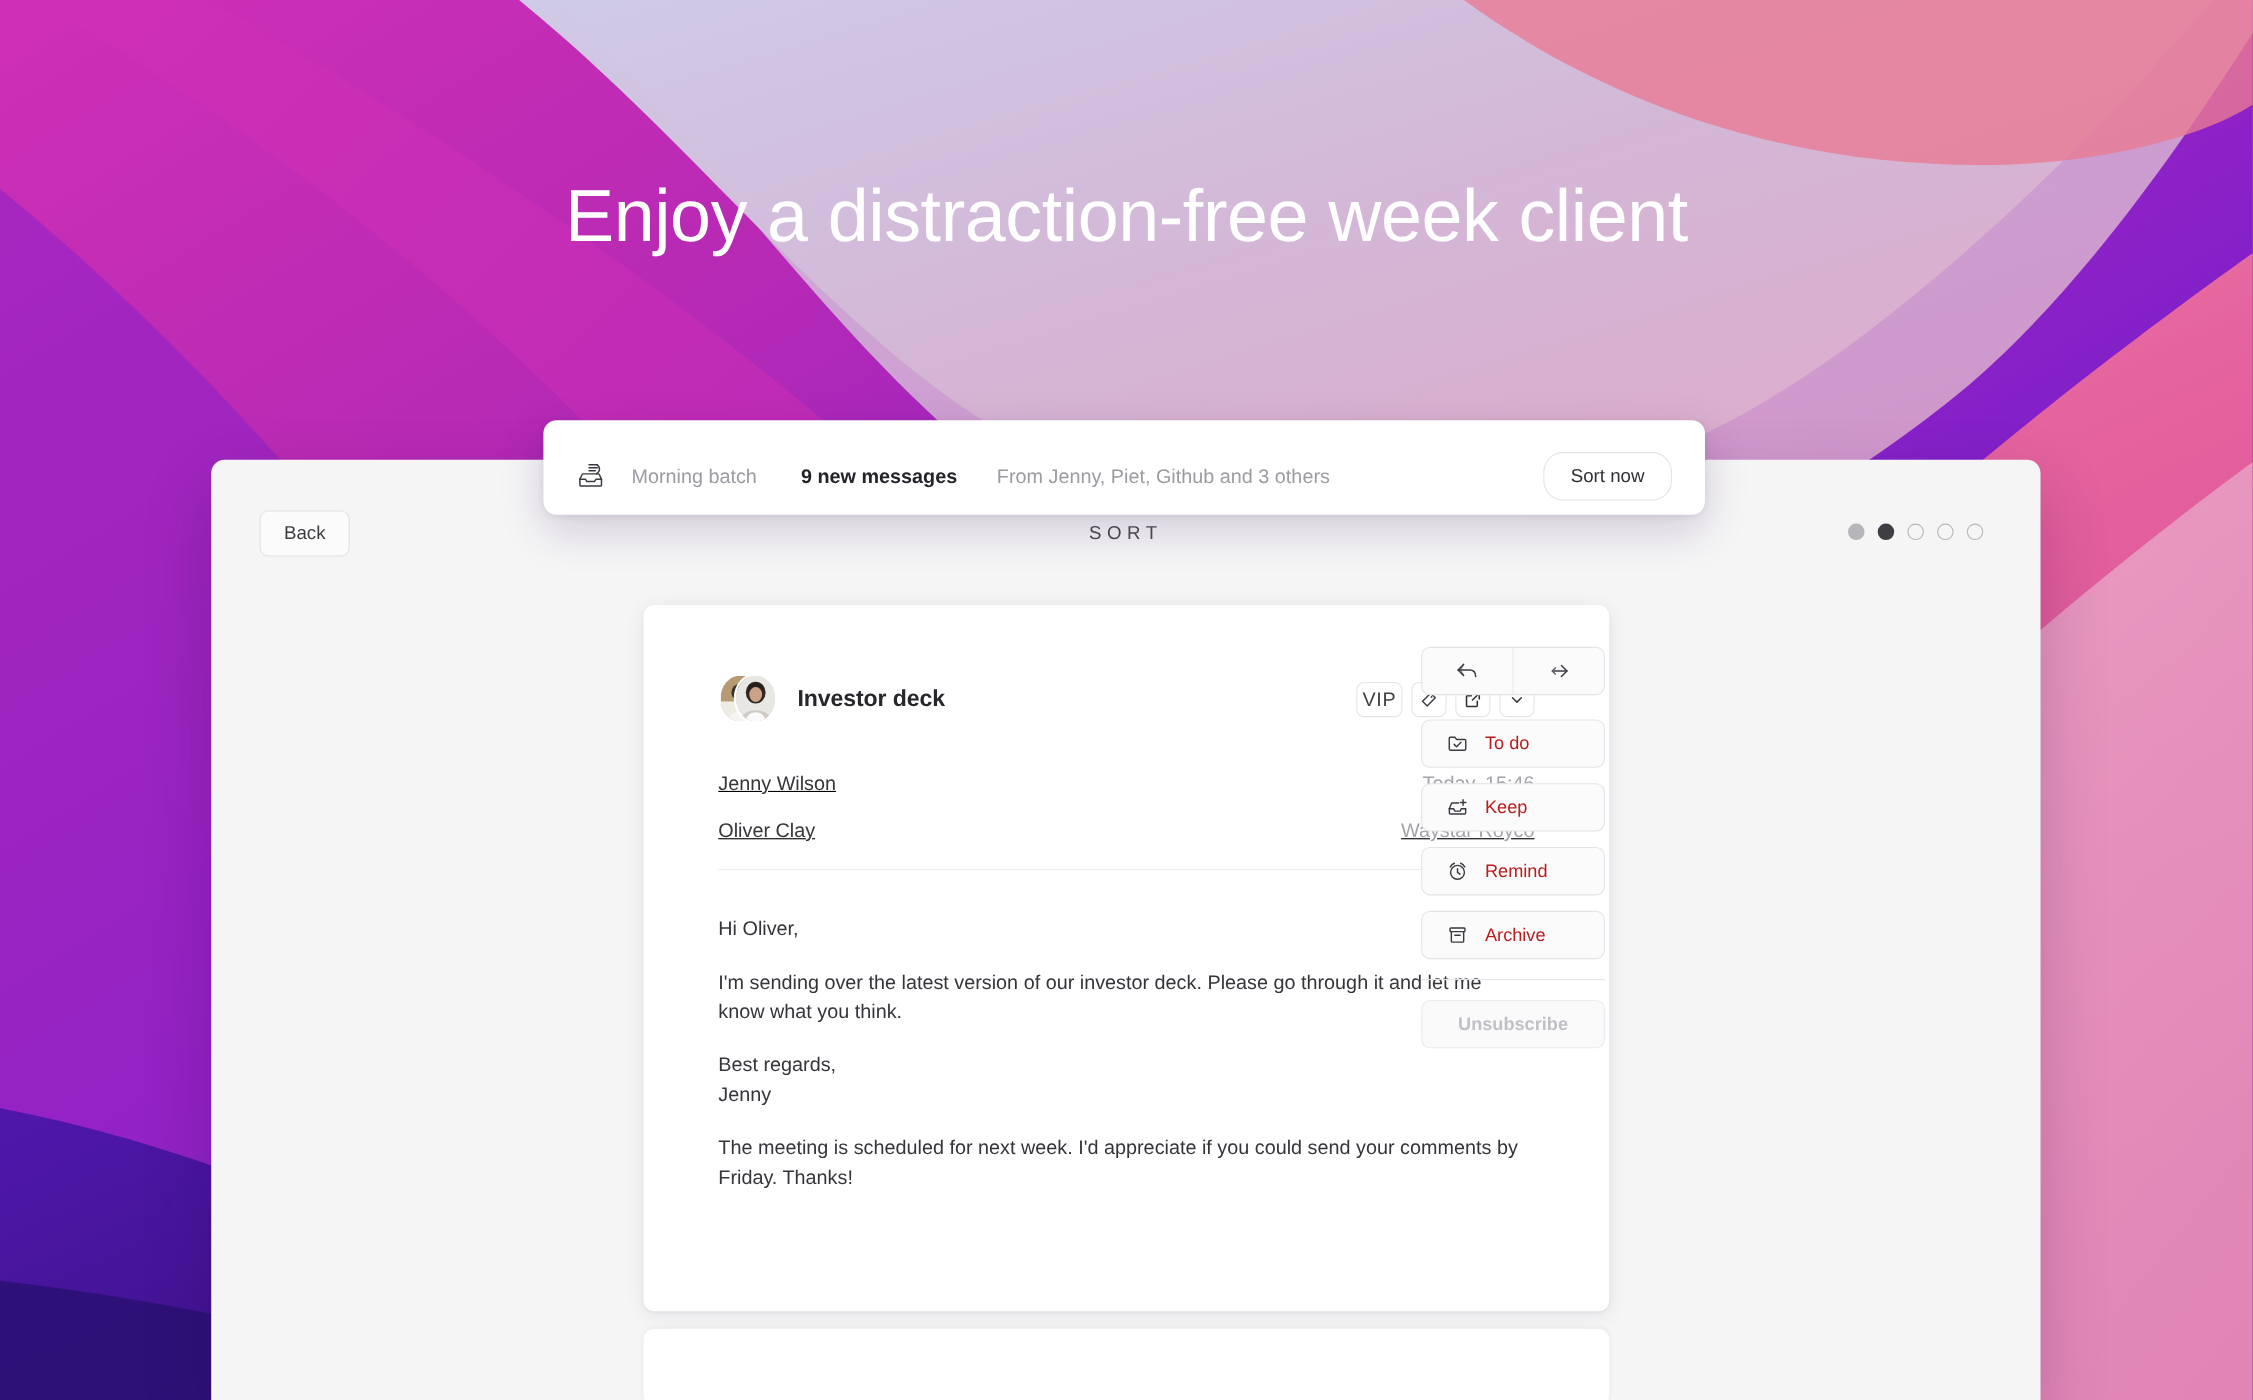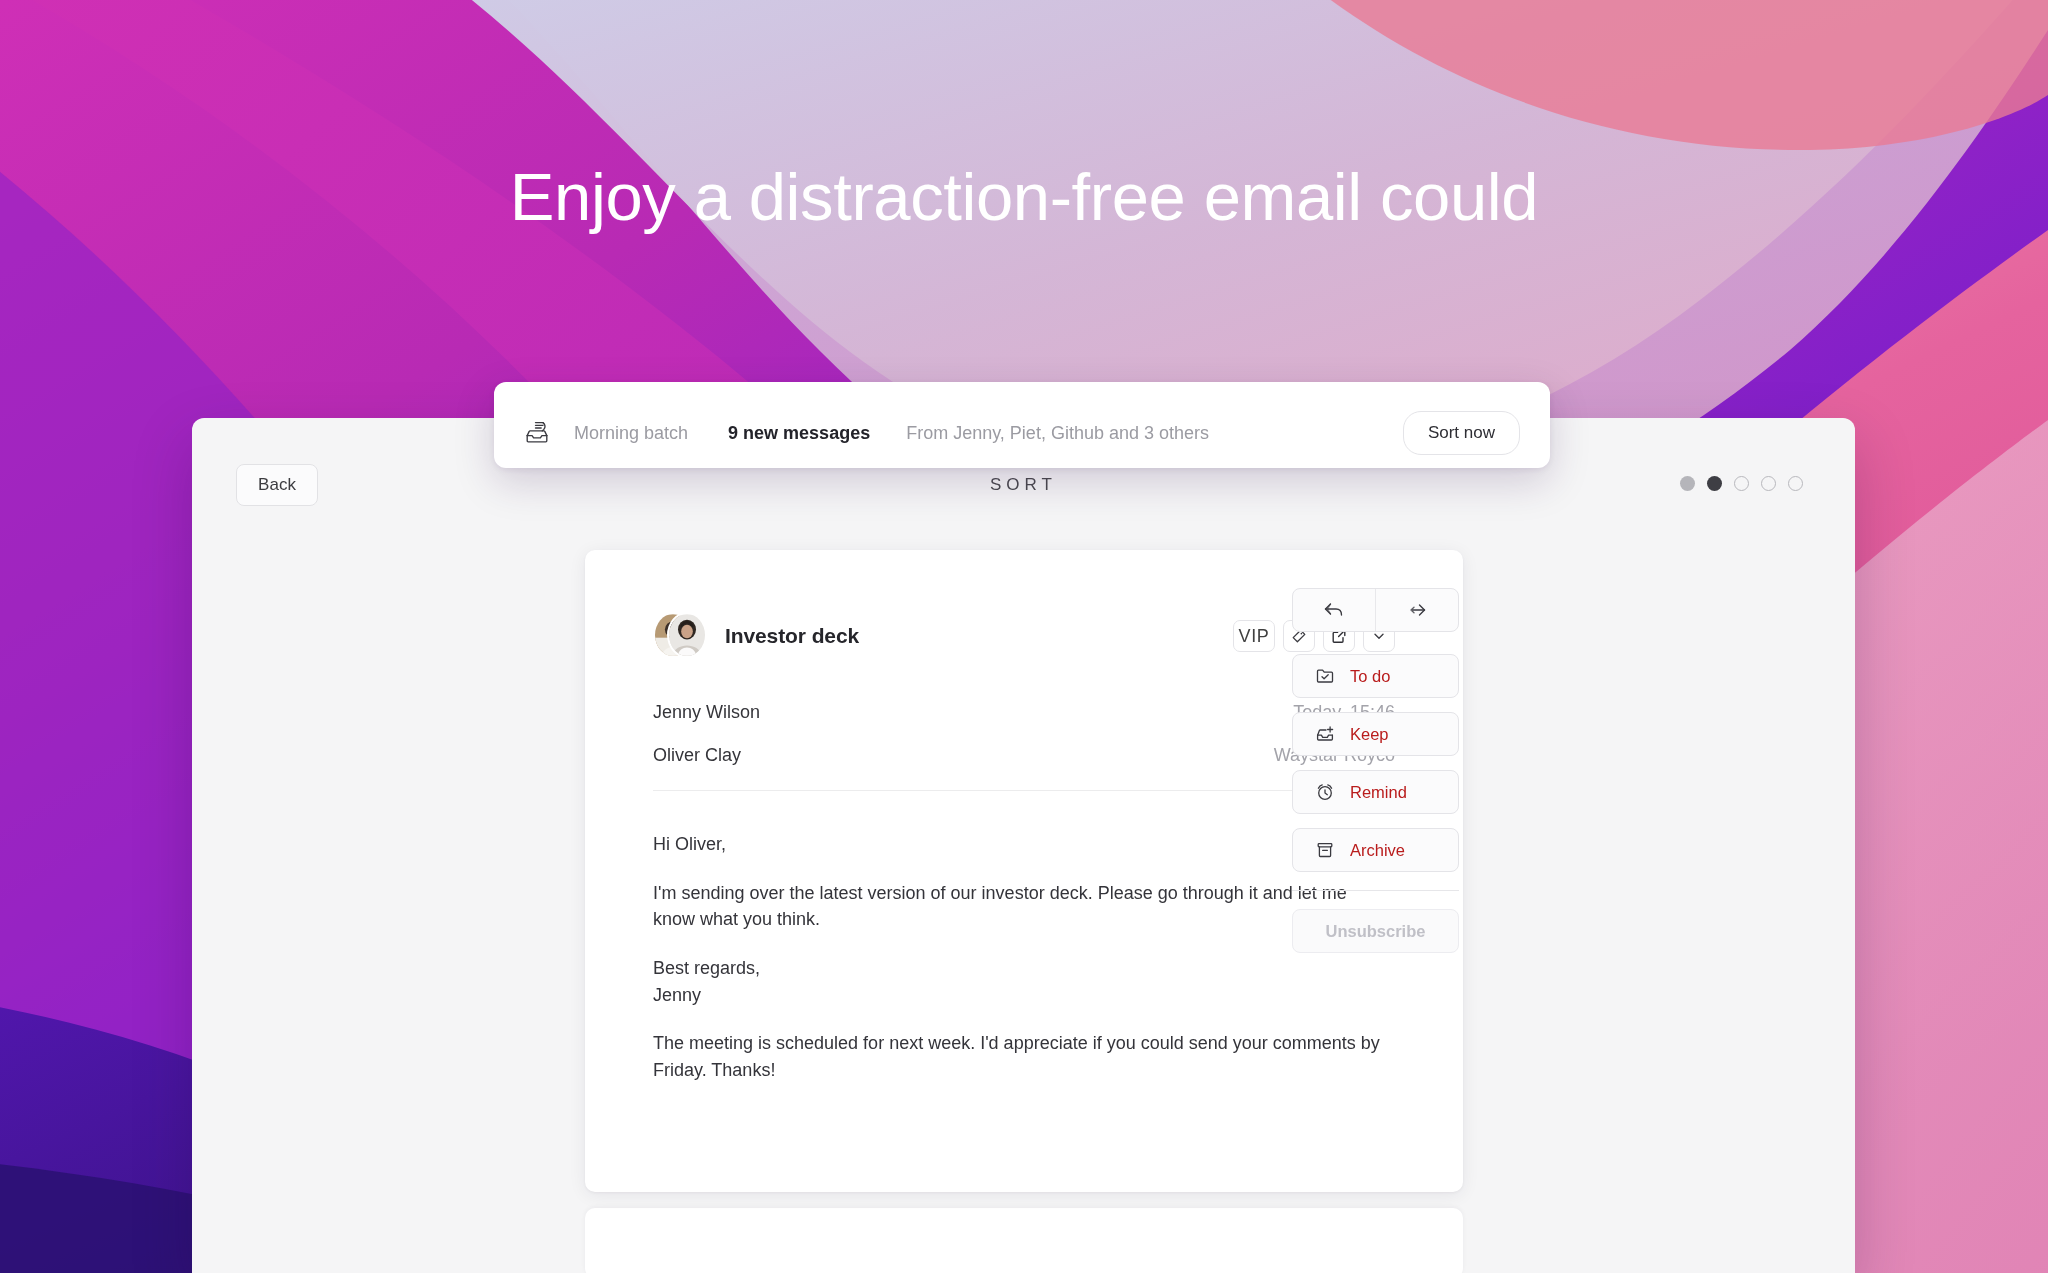--- a/index.html
+++ b/index.html
@@ -352,7 +352,7 @@
     <path d="M -40,1160 C 160,1180 360,1225 470,1273 L -40,1273 Z" fill="#2a1072" opacity="0.85"></path>
   </svg>
 
-  <div class="headline">Enjoy a distraction-free email could</div>
+  <div class="headline">Enjoy a distraction-free week client</div>
 </div>
 
 <div class="app-panel">

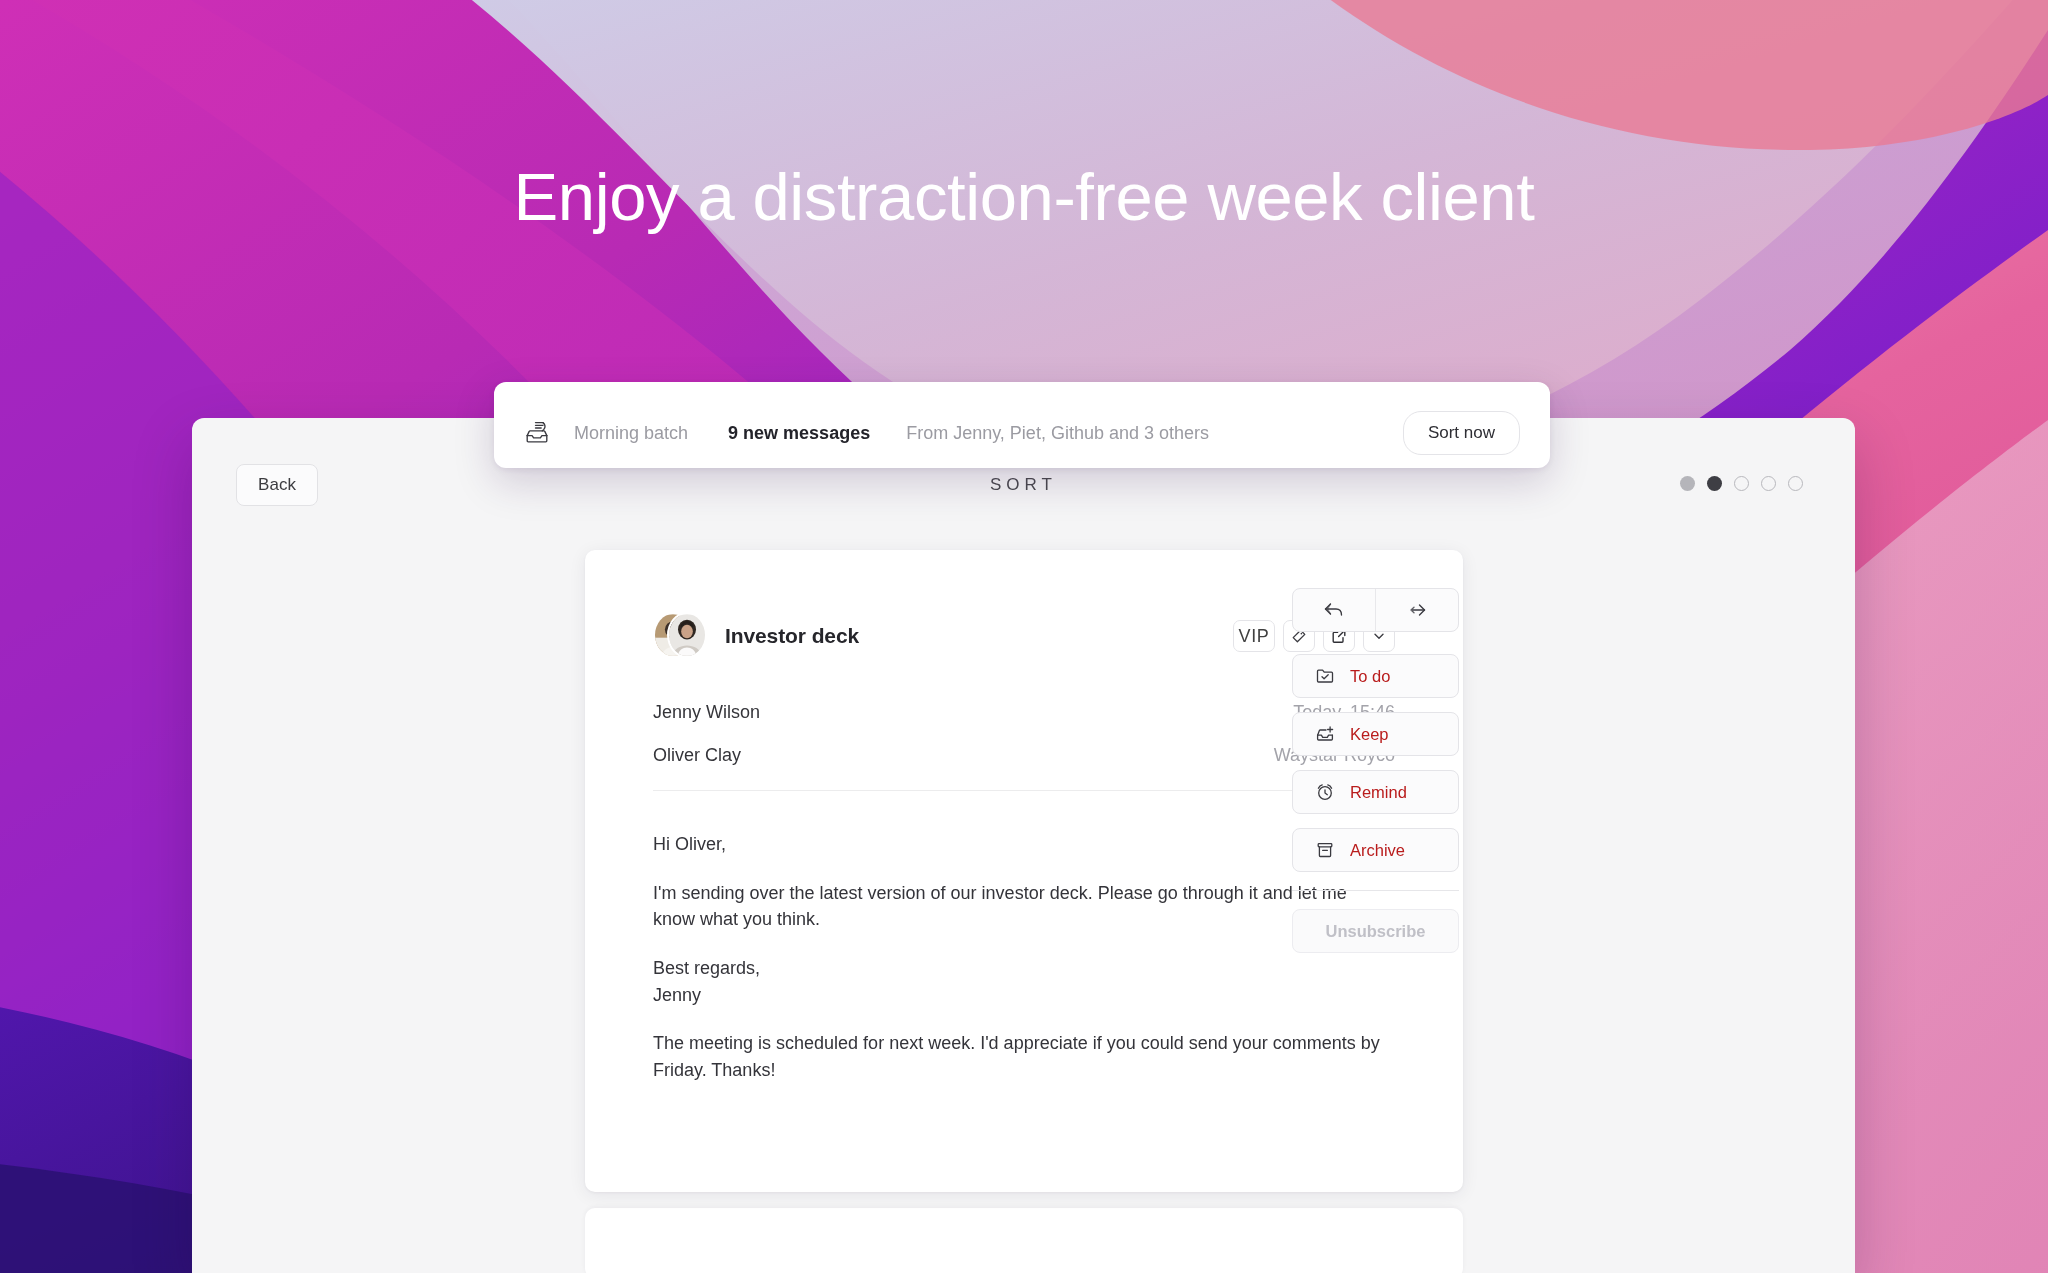--- a/index.html
+++ b/index.html
@@ -179,7 +179,7 @@
   }
   .icon-btn svg { display:block; }
 
-  .meta-rows { margin-top: 42px; }
+  .meta-rows { margin-top: 42px; text-decoration: underline; }
   .meta-row {
     display: flex;
     justify-content: space-between;

